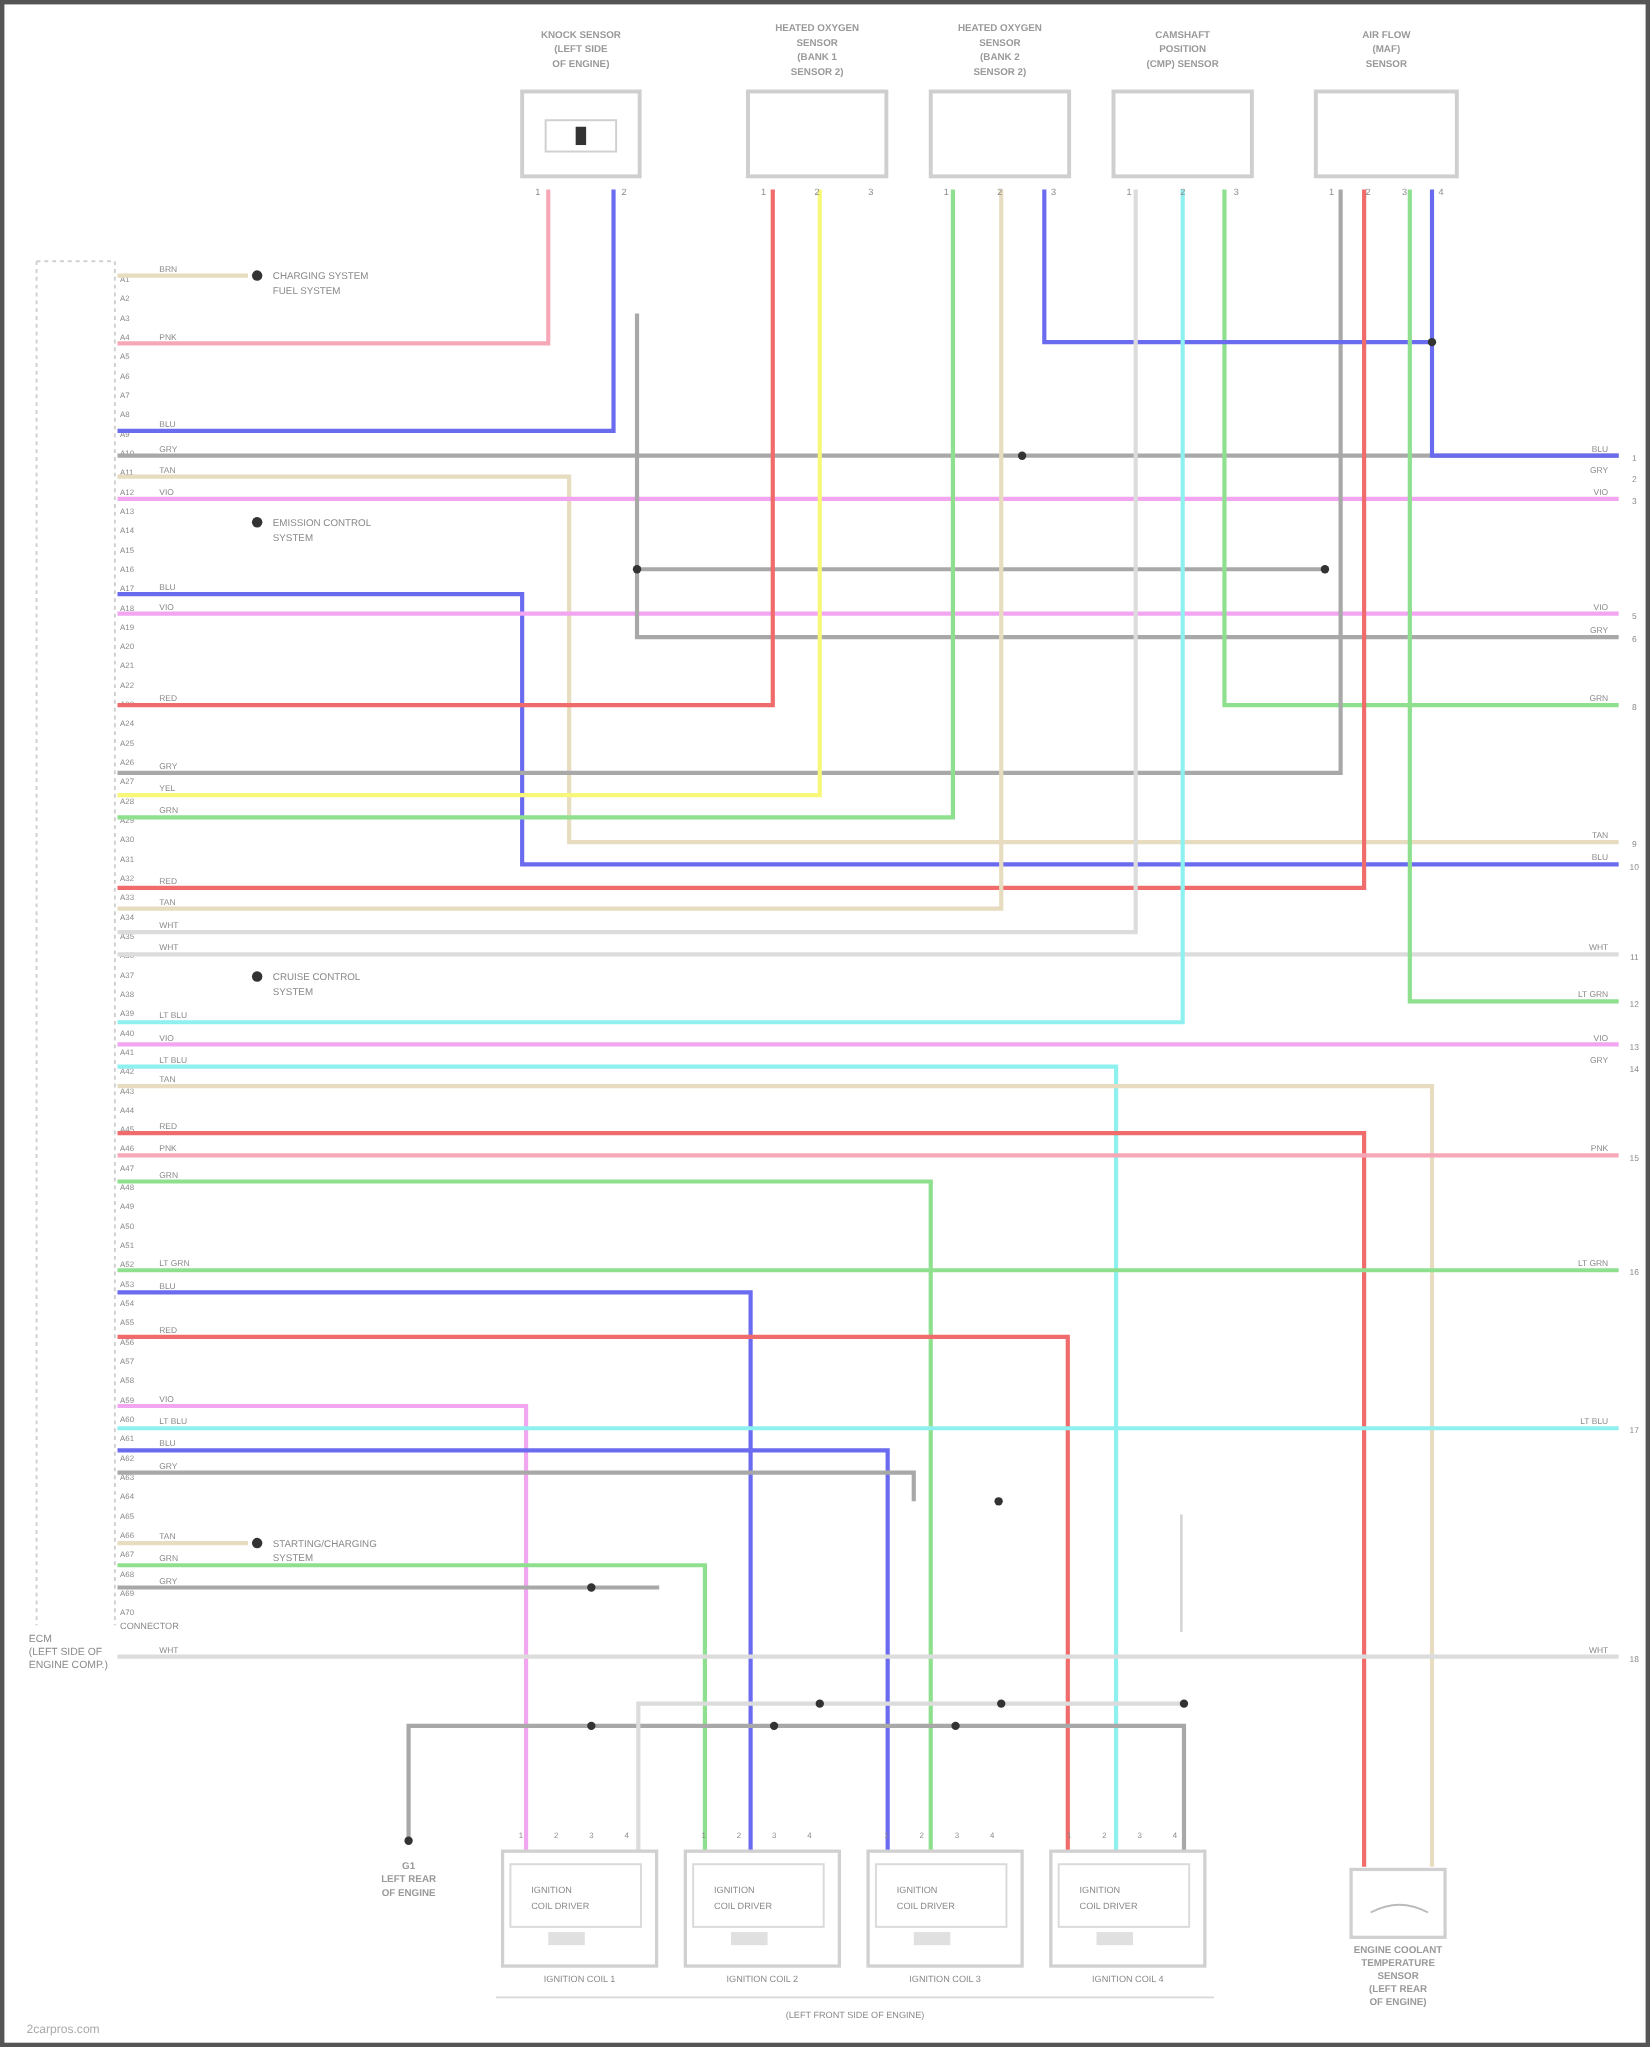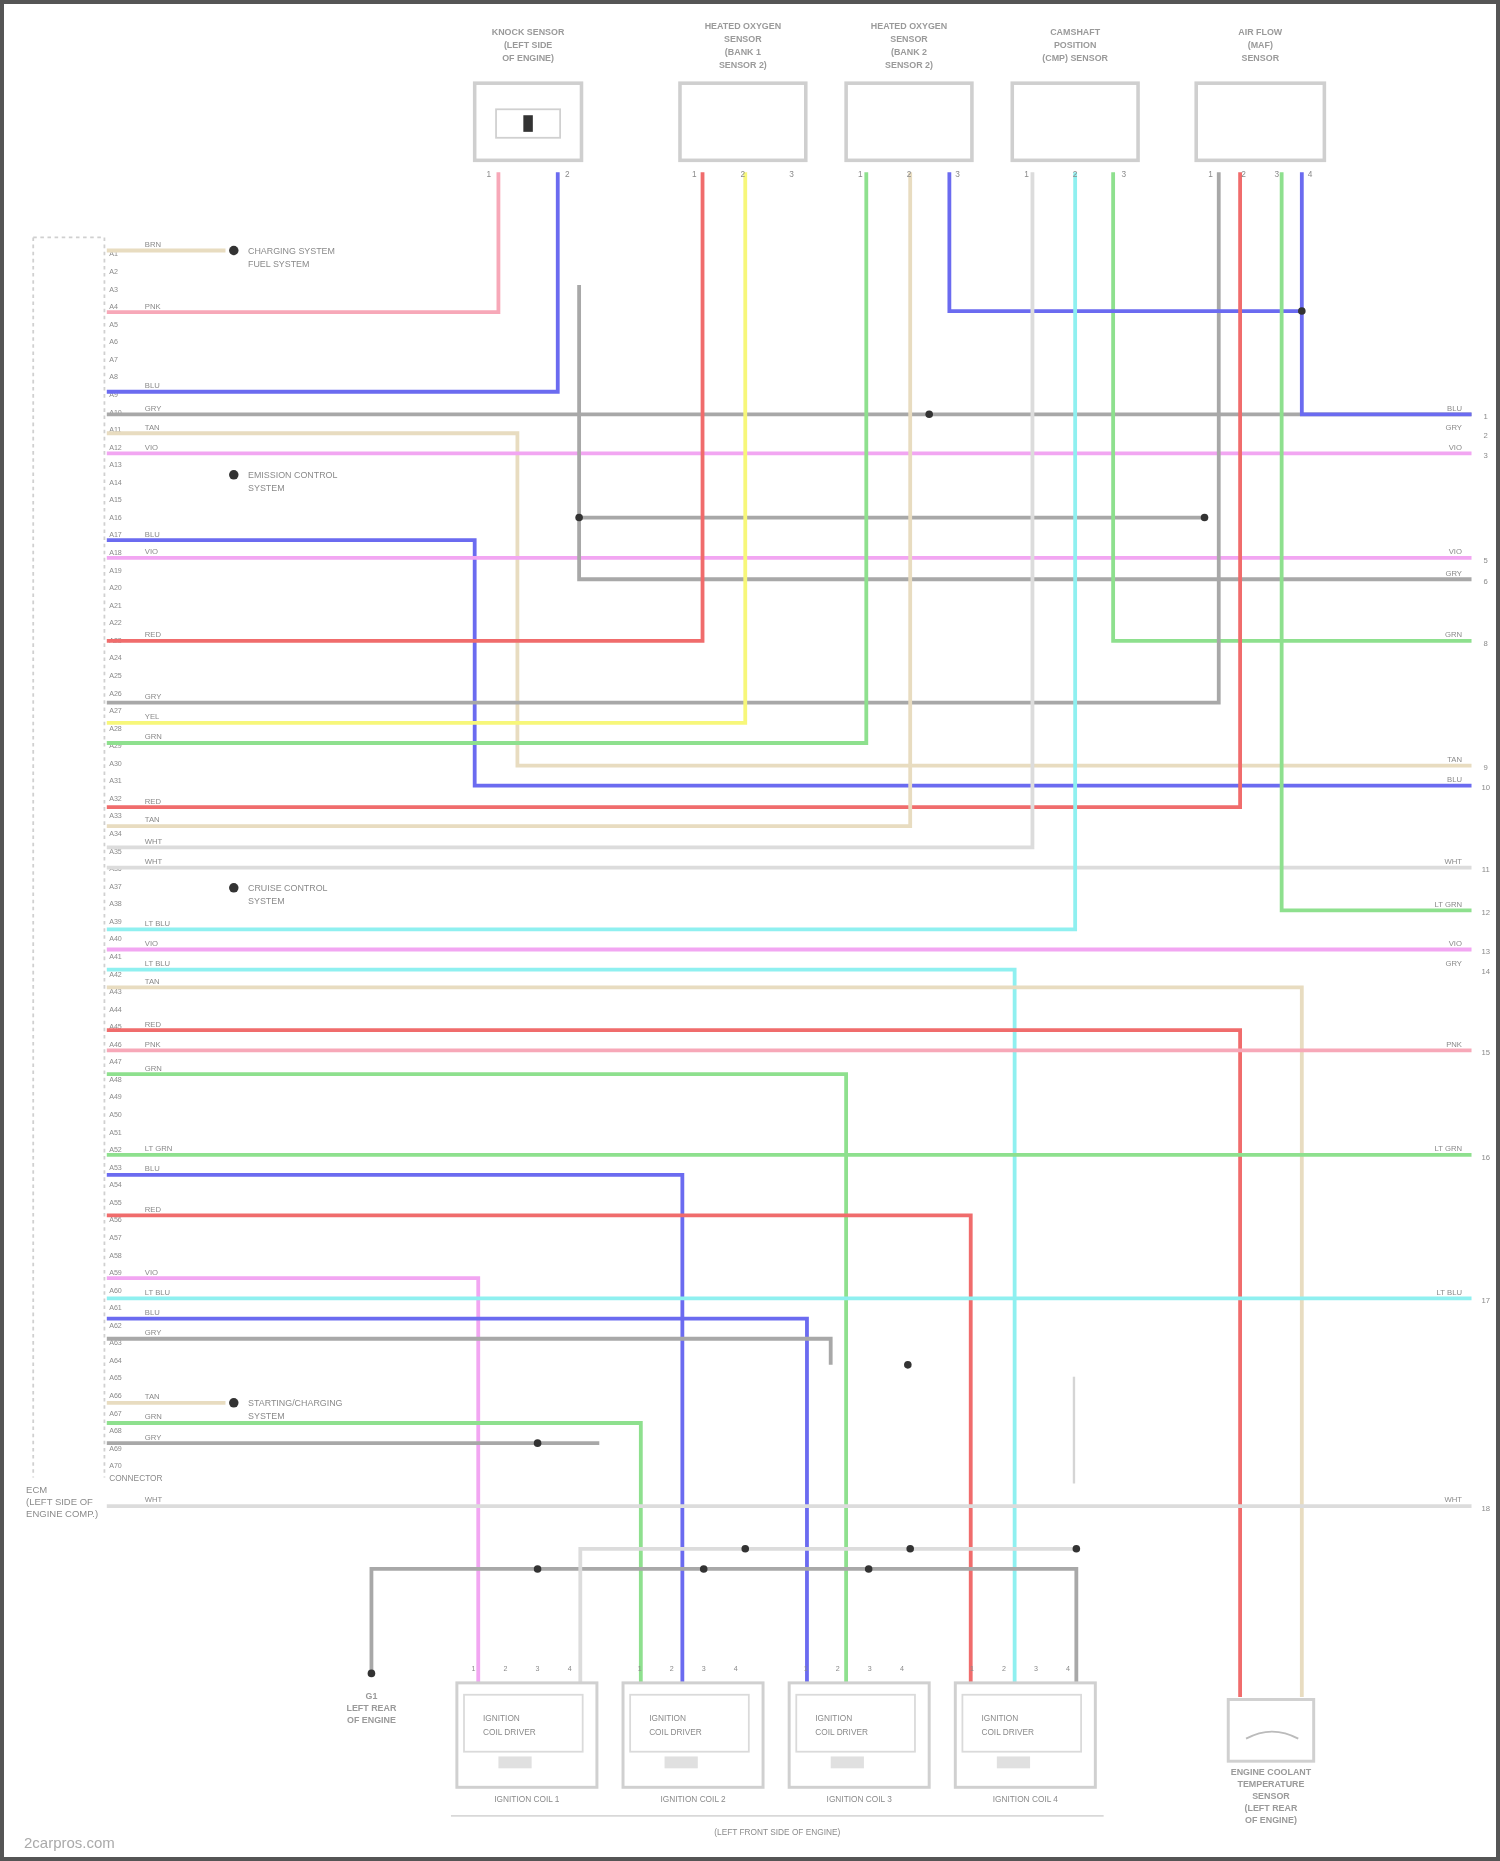--- a/index.html
+++ b/index.html
@@ -8,7 +8,7 @@
   svg{position:absolute;left:0;top:0;}
   .lbl{font-family:"Liberation Sans",sans-serif;fill:#8a8a8a;}
   .ttl{font-family:"Liberation Sans",sans-serif;fill:#9a9a9a;font-weight:bold;}
-  .footer{position:absolute;left:24px;bottom:10px;font-size:15px;color:#aaa;}
+  .footer{position:absolute;left:24px;bottom:10px;font-size:11px;color:#aaa;}
 </style>
 </head>
 <body>

